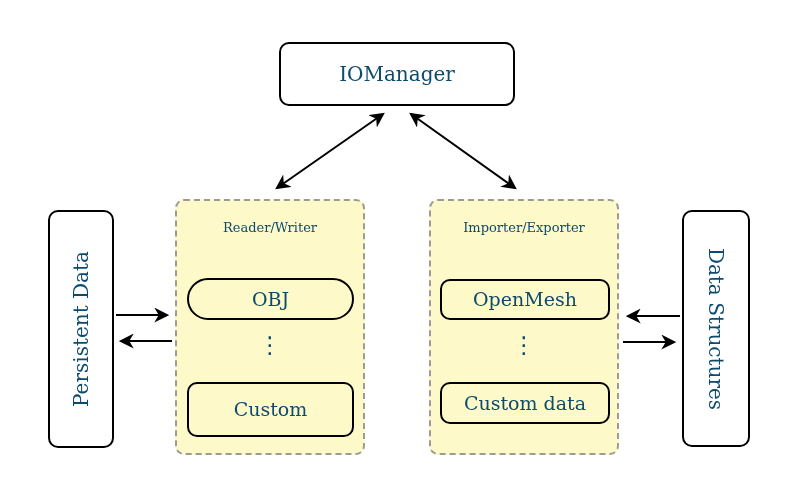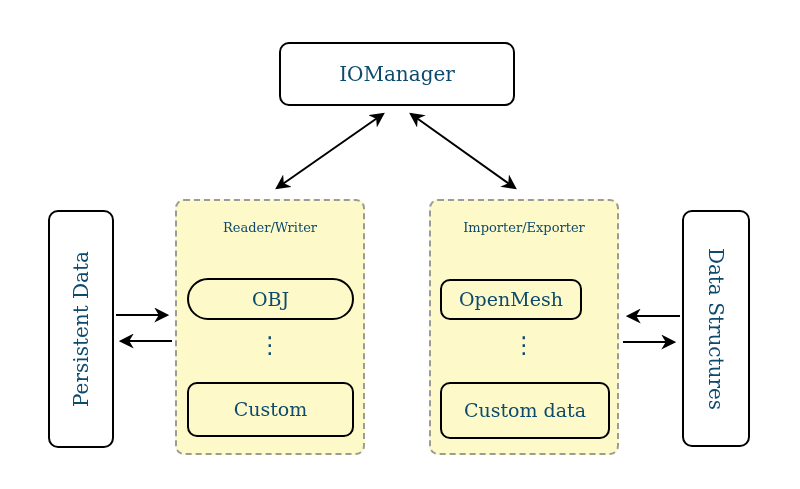--- a/index.html
+++ b/index.html
@@ -60,7 +60,7 @@
   }
   #group-left .inner-top     { left: 10px; top: 77px;  width: 167px; height: 42px; border-radius: 21px; }
   #group-left .inner-bottom  { left: 10px; top: 181px; width: 167px; height: 55px; }
-  #group-right .inner-top    { left: 9px;  top: 78px;  width: 142px; height: 41px; }
+  #group-right .inner-top    { left: 9px;  top: 78px;  width: 170px; height: 41px; }
   #group-right .inner-bottom { left: 9px;  top: 181px; width: 170px; height: 57px; }
   .vdots {
     position: absolute;

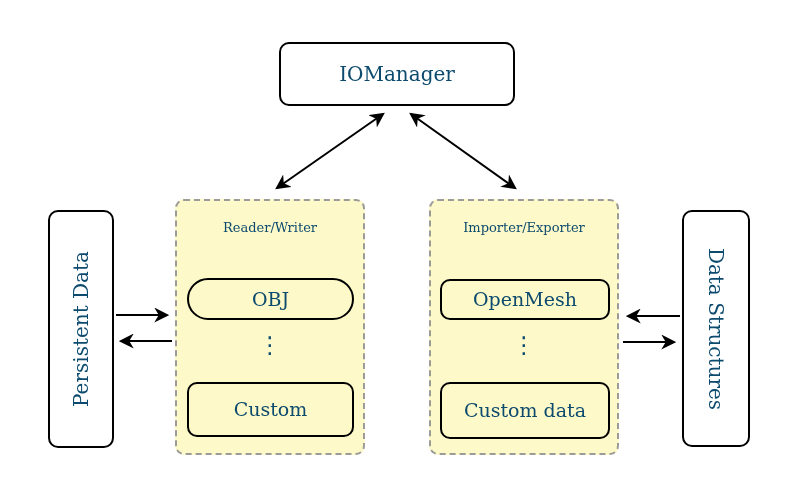--- a/index.html
+++ b/index.html
@@ -61,7 +61,7 @@
   #group-left .inner-top     { left: 10px; top: 77px;  width: 167px; height: 42px; border-radius: 21px; }
   #group-left .inner-bottom  { left: 10px; top: 181px; width: 167px; height: 55px; }
   #group-right .inner-top    { left: 9px;  top: 78px;  width: 170px; height: 41px; }
-  #group-right .inner-bottom { left: 9px;  top: 181px; width: 170px; height: 57px; }
+  #group-right .inner-bottom { left: 9px;  top: 181px; width: 170px; height: 42px; }
   .vdots {
     position: absolute;
     top: 132px;

